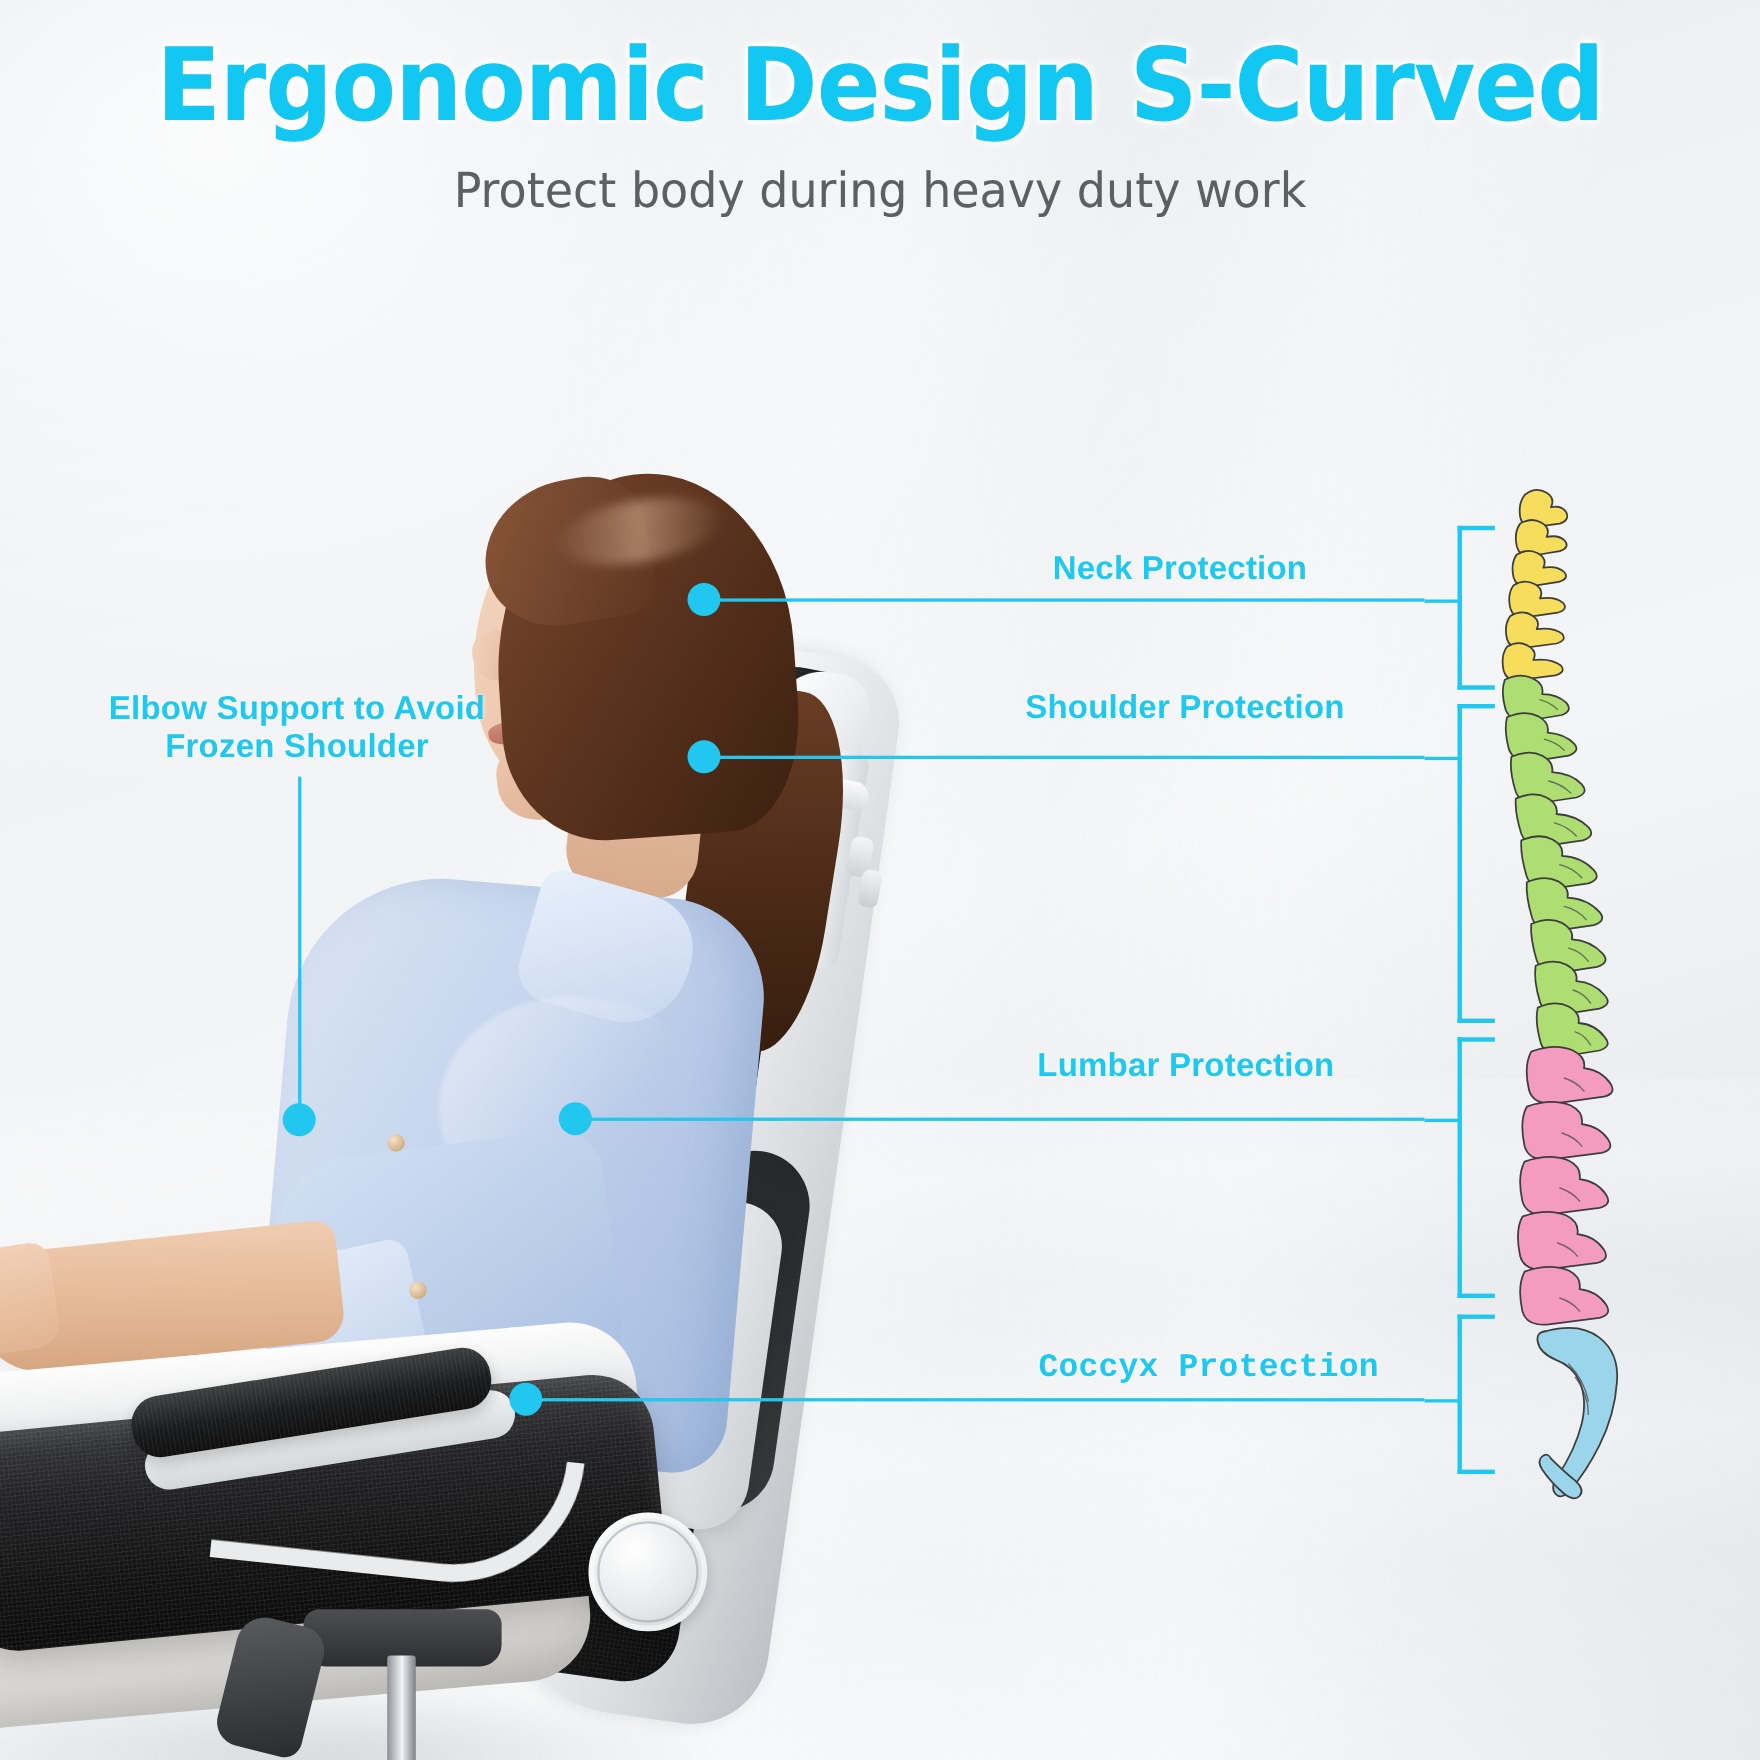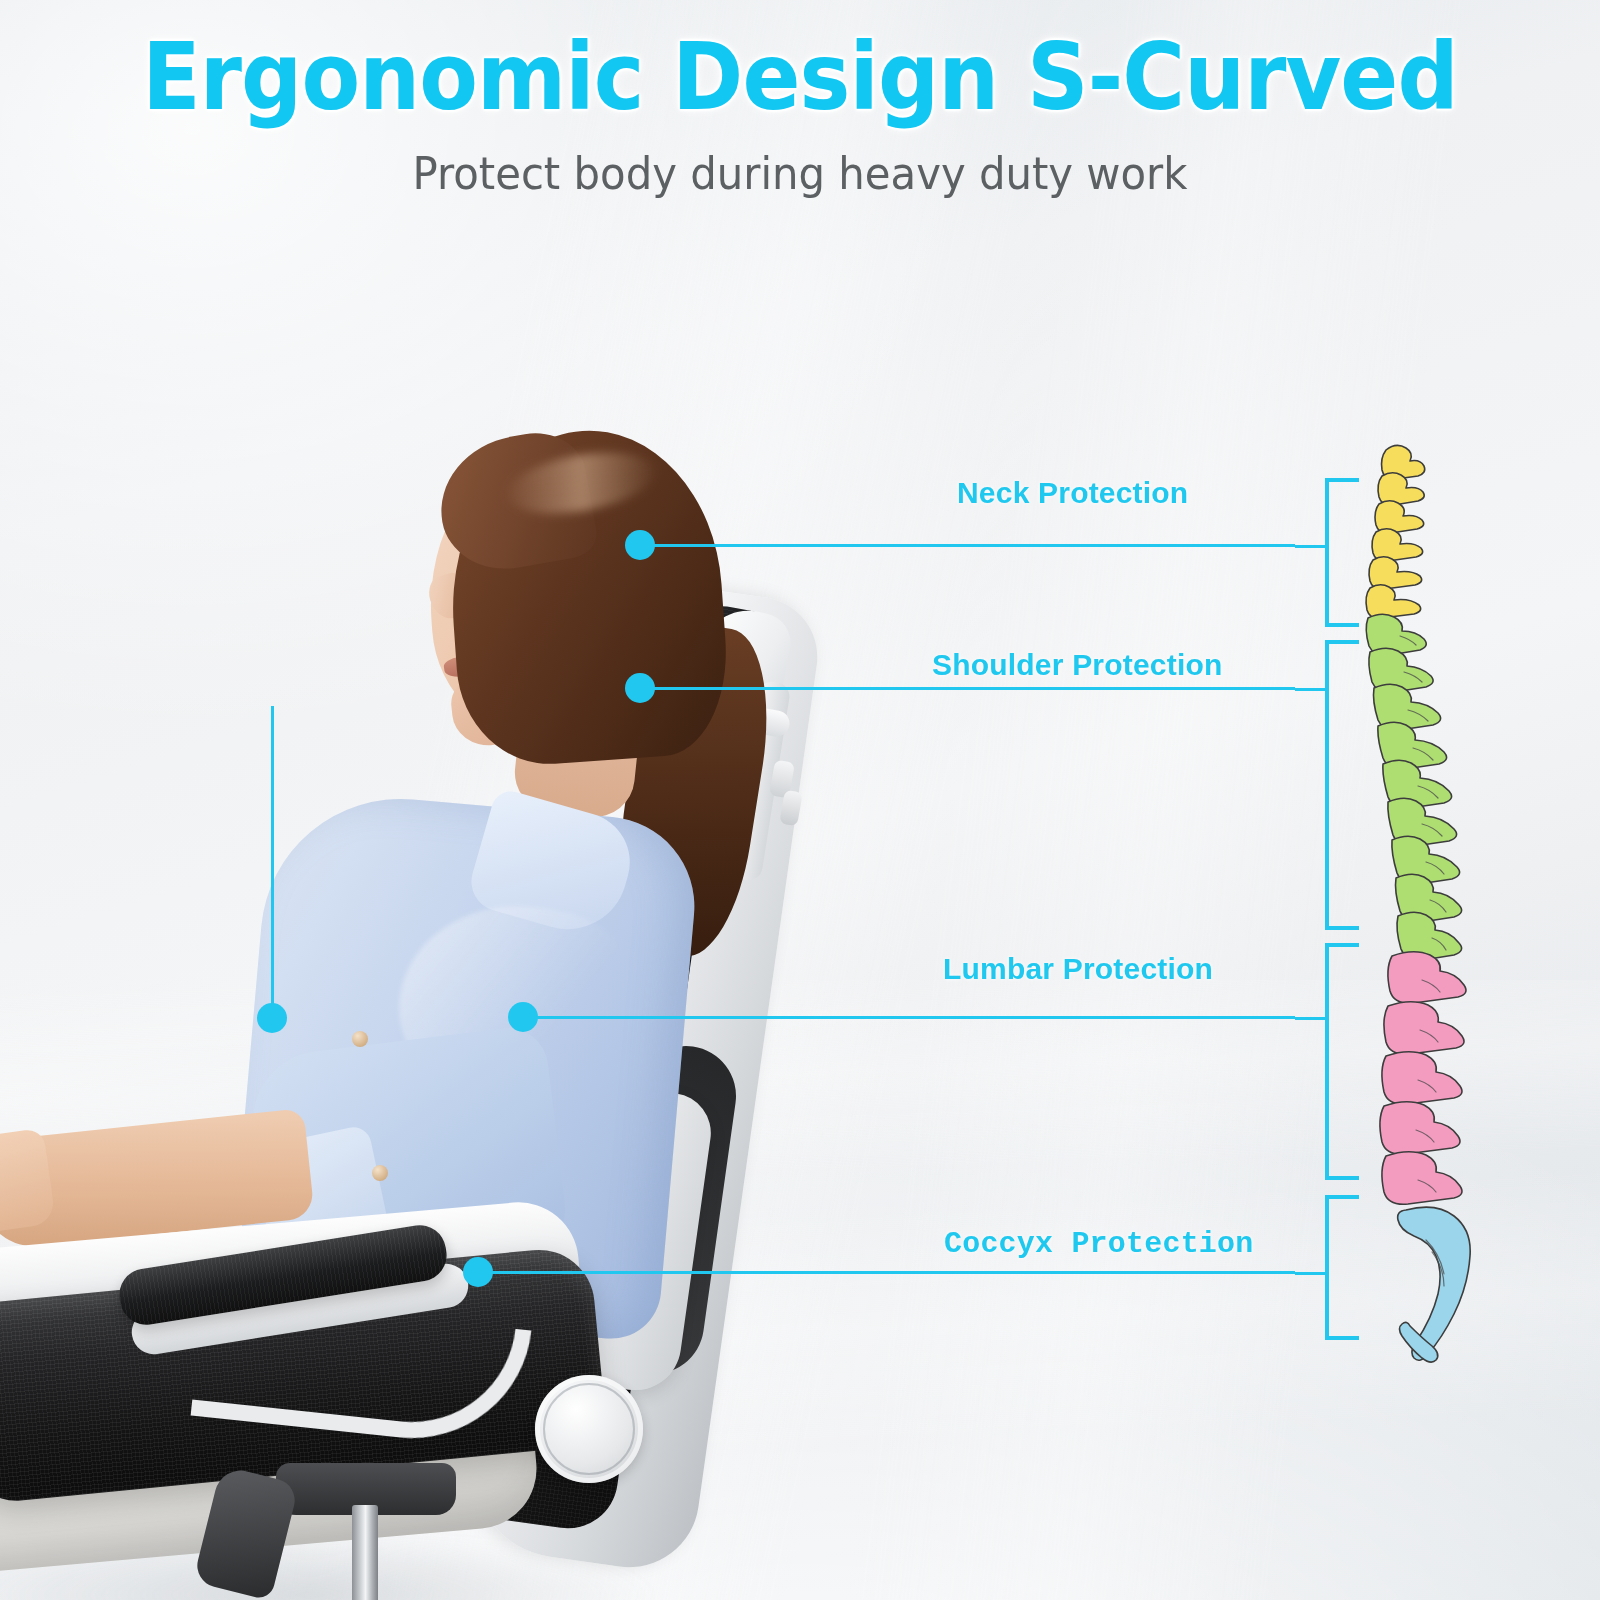--- a/index.html
+++ b/index.html
@@ -421,7 +421,7 @@
   <div class="dot" style="left:257px; top:1003px;"></div>
 
 
-  <div class="label" style="left:957px; top:476px;">Neck Protection</div>
+  <div class="label" style="left:957px; top:500px;">Neck Protection</div>
 
   <div class="label" style="left:932px; top:648px;">Shoulder Protection</div>
 

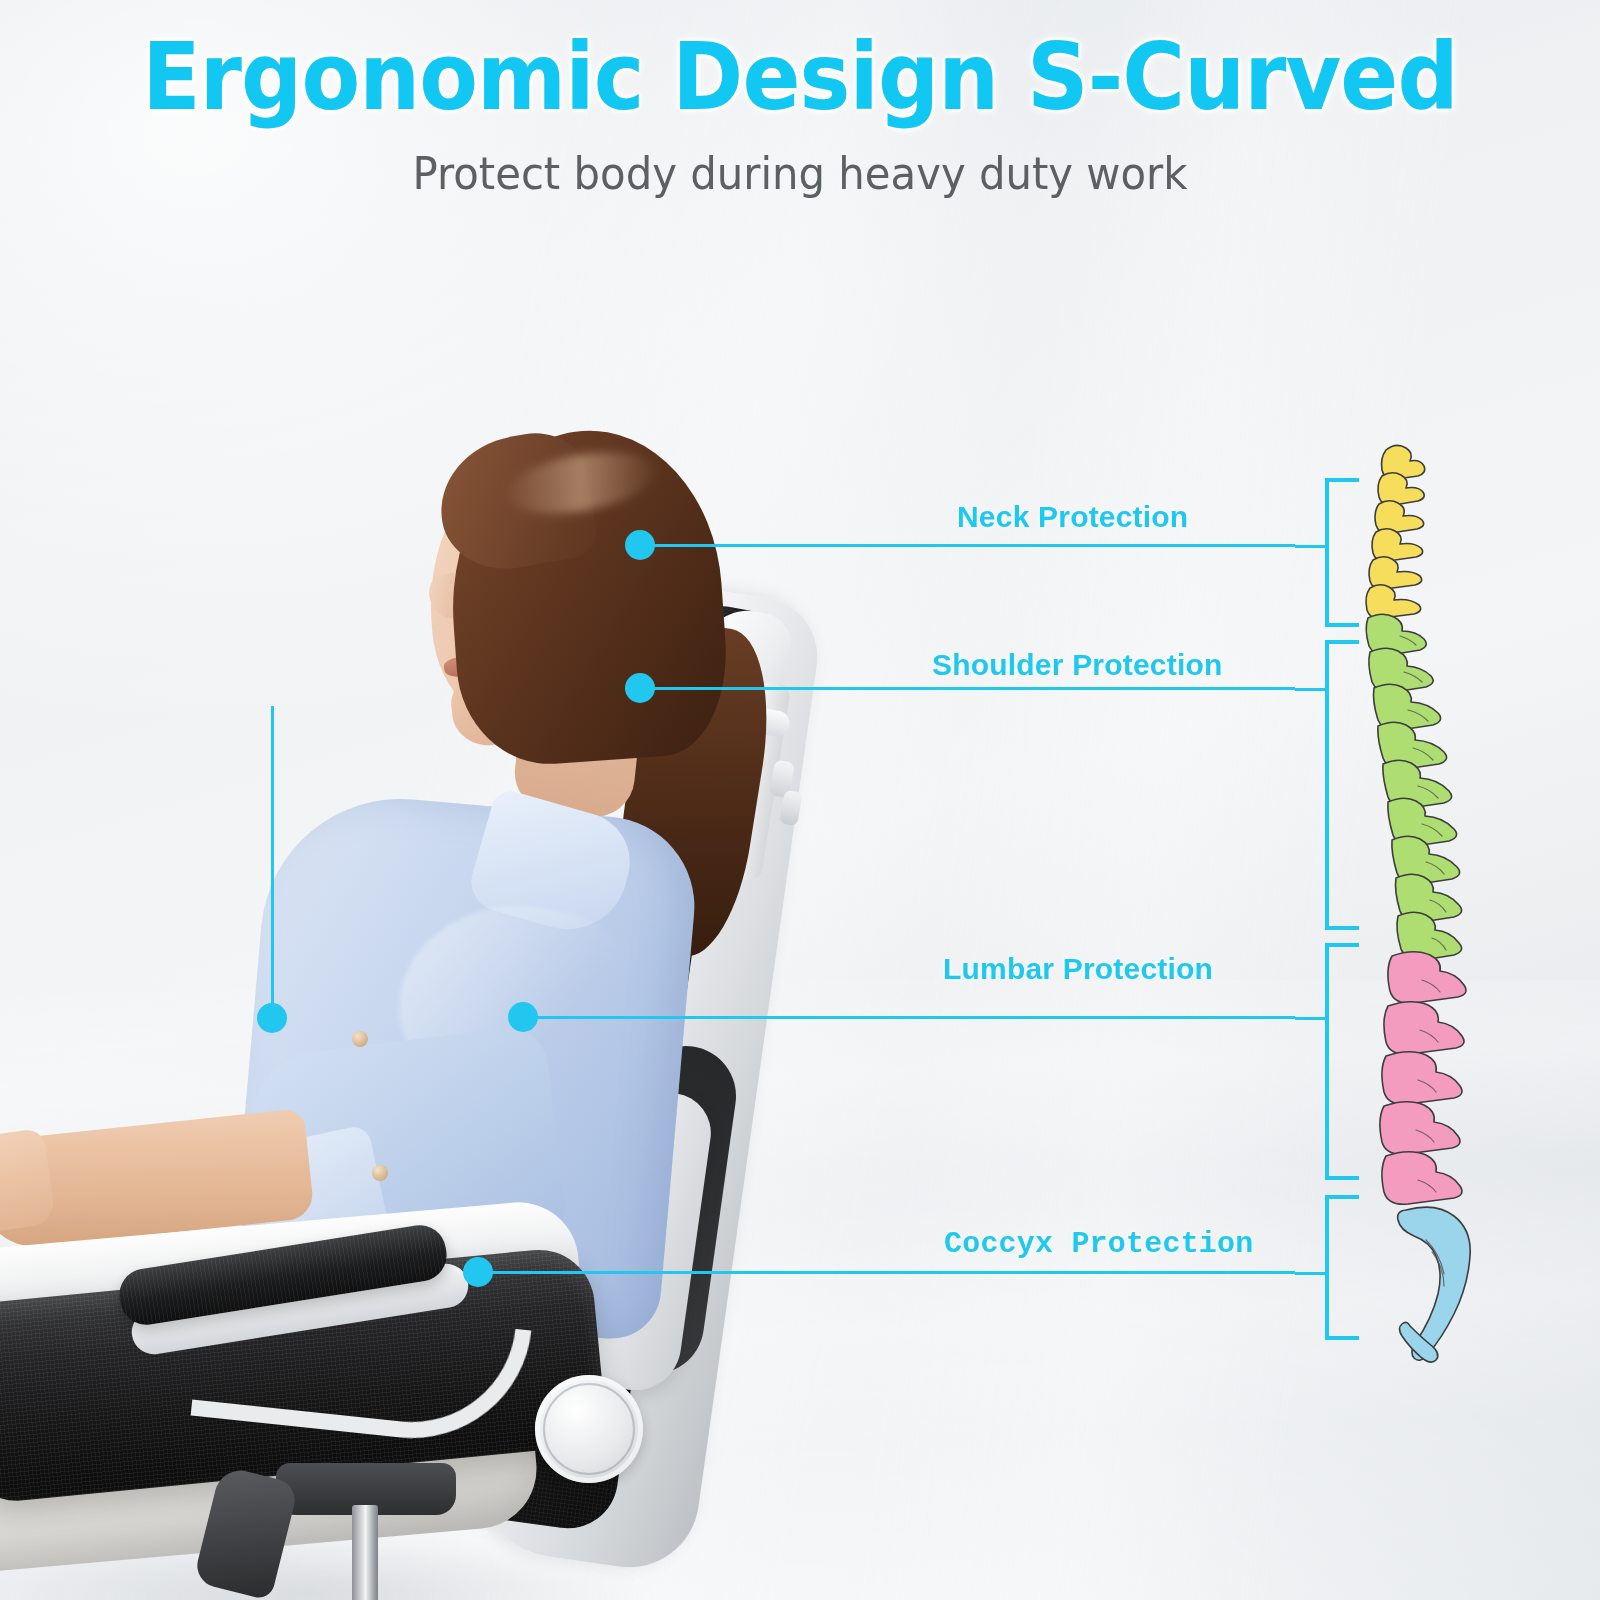--- a/index.html
+++ b/index.html
@@ -420,6 +420,10 @@
   <div class="lead-v" style="left:271px; top:706px; height:312px;"></div>
   <div class="dot" style="left:257px; top:1003px;"></div>
 
+  <div class="label left-block" style="left:70px; top:628px; width:400px;">
+    <div>Elbow Support to Avoid</div>
+    <div>Frozen Shoulder</div>
+  </div>
 
   <div class="label" style="left:957px; top:500px;">Neck Protection</div>
 

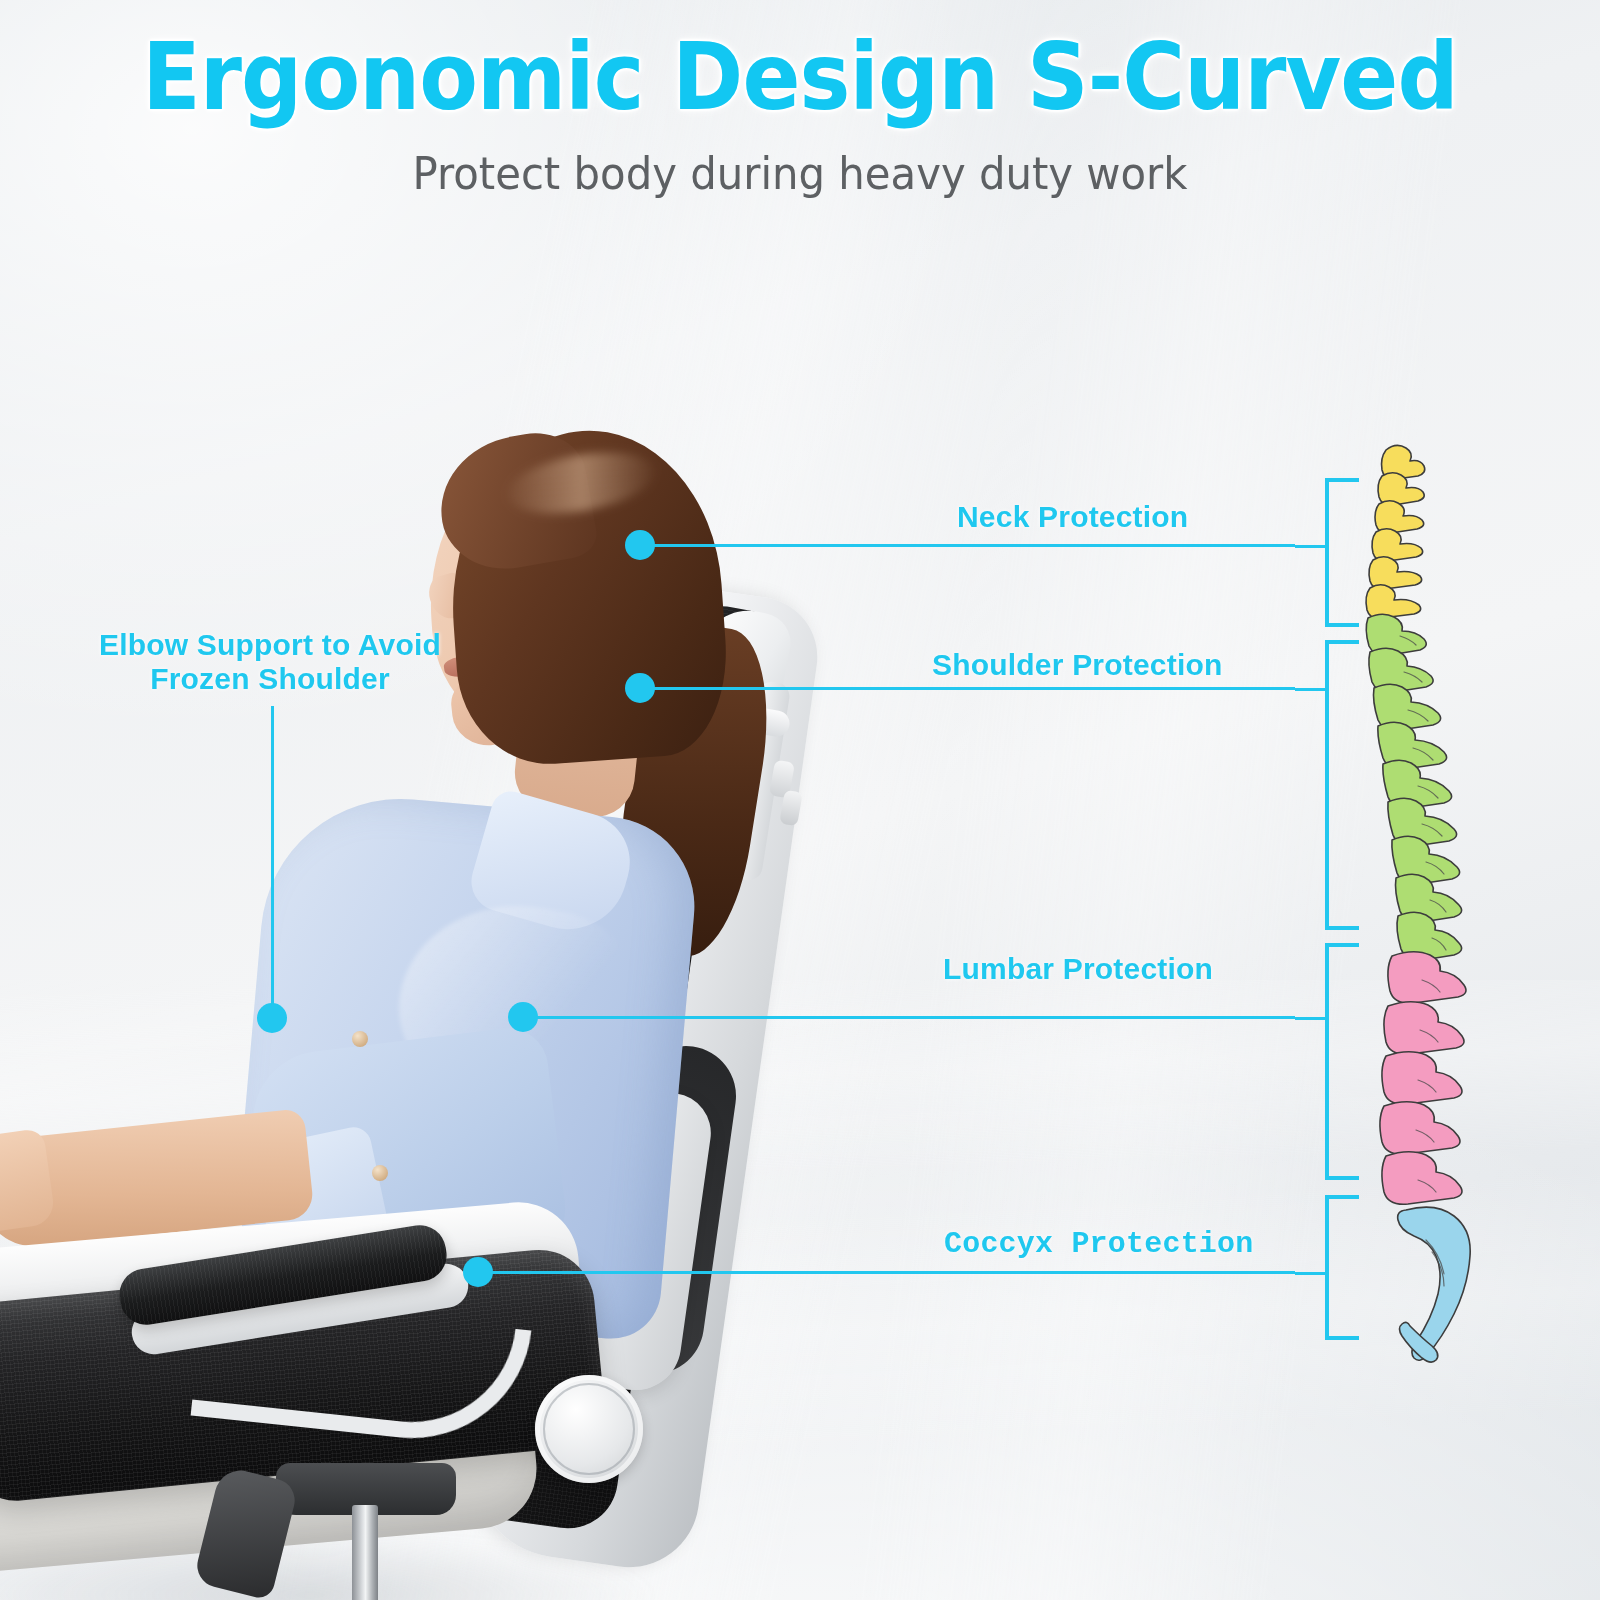--- a/index.html
+++ b/index.html
@@ -427,7 +427,7 @@
 
   <div class="label" style="left:957px; top:500px;">Neck Protection</div>
 
-  <div class="label" style="left:932px; top:648px;">Shoulder Protection</div>
+  <div class="label" style="left:932px; top:627px;">Shoulder Protection</div>
 
   <div class="label" style="left:943px; top:952px;">Lumbar Protection</div>
 

